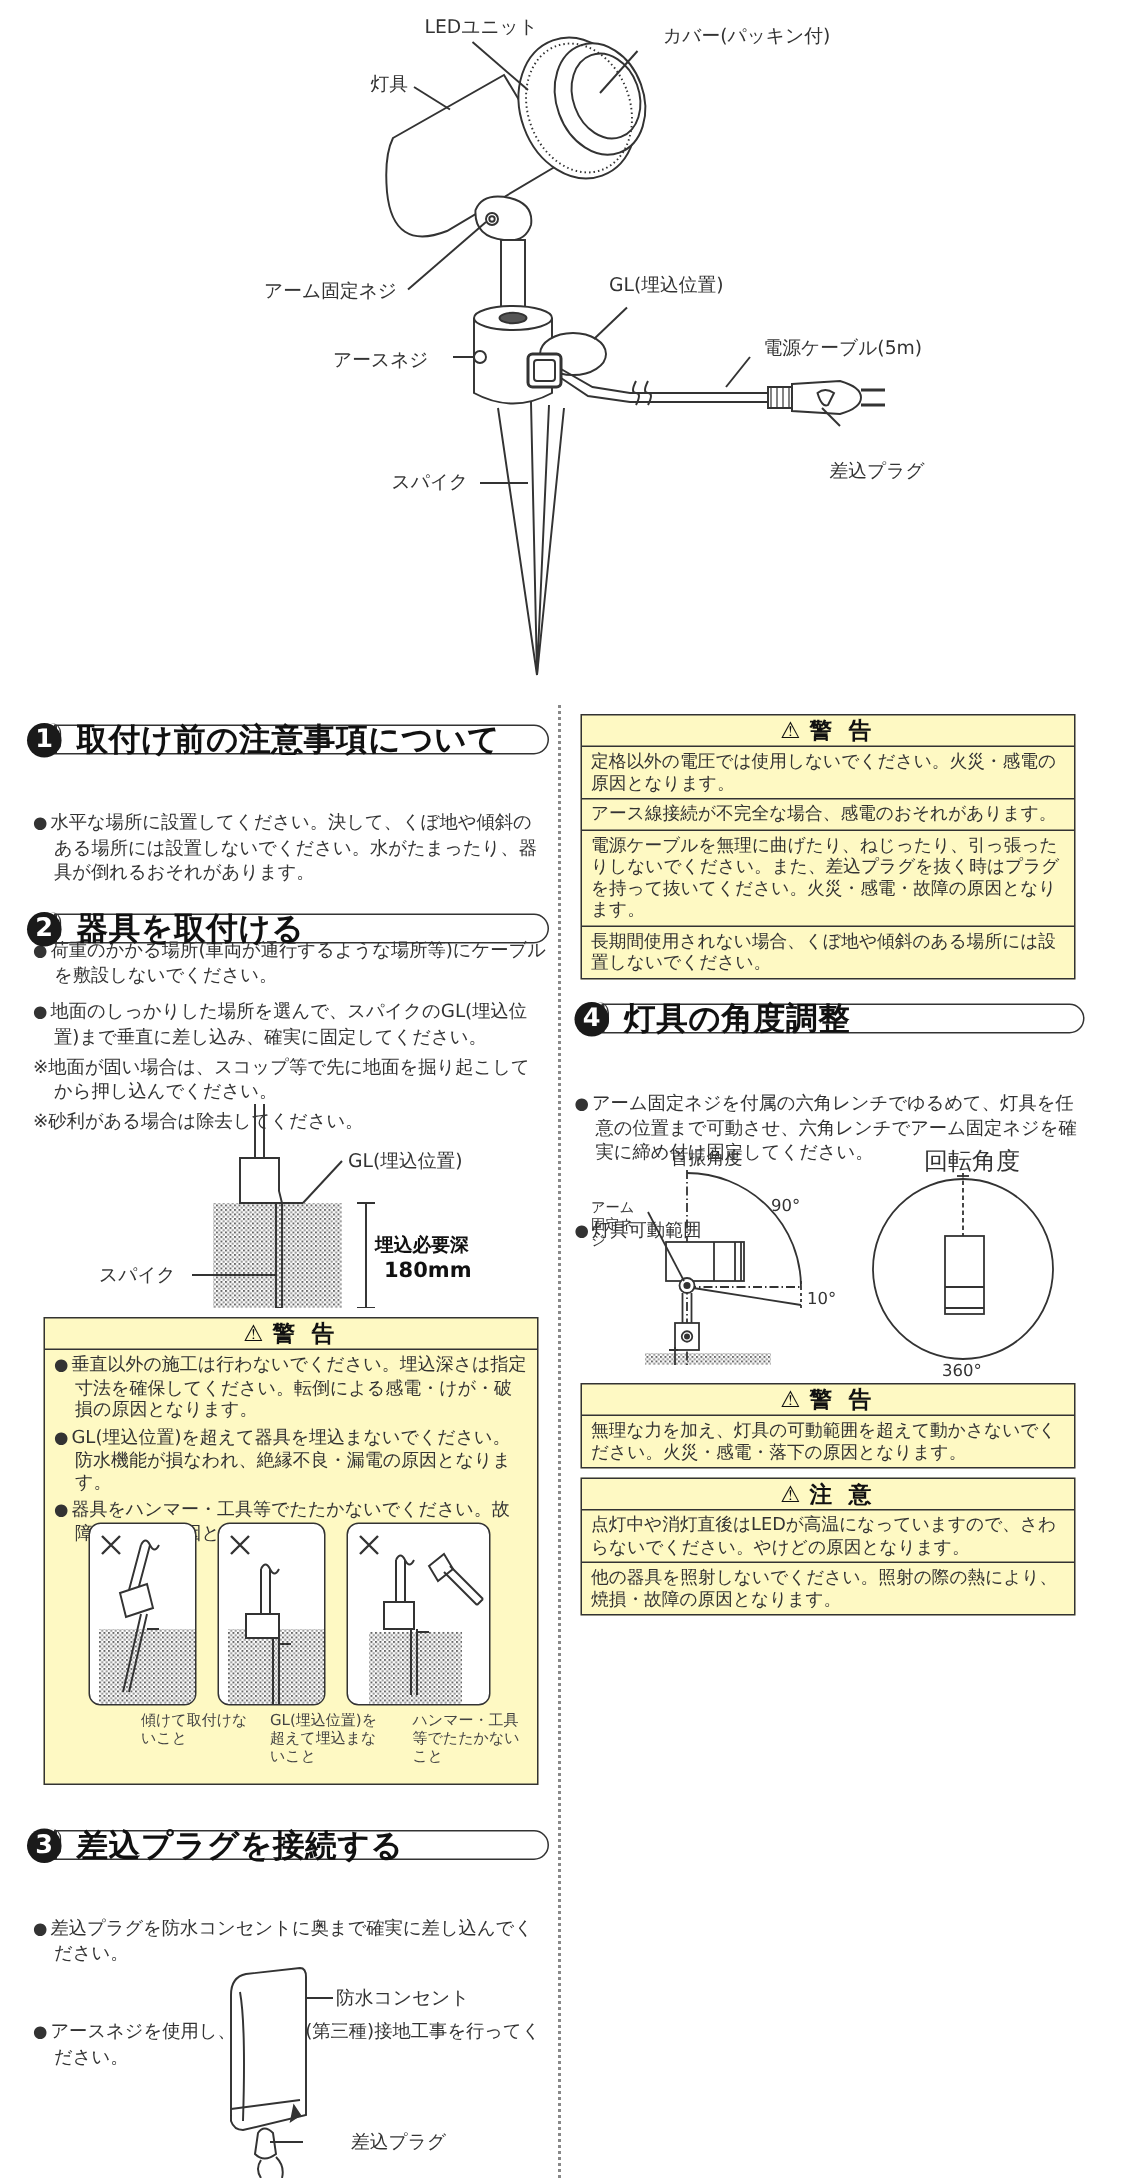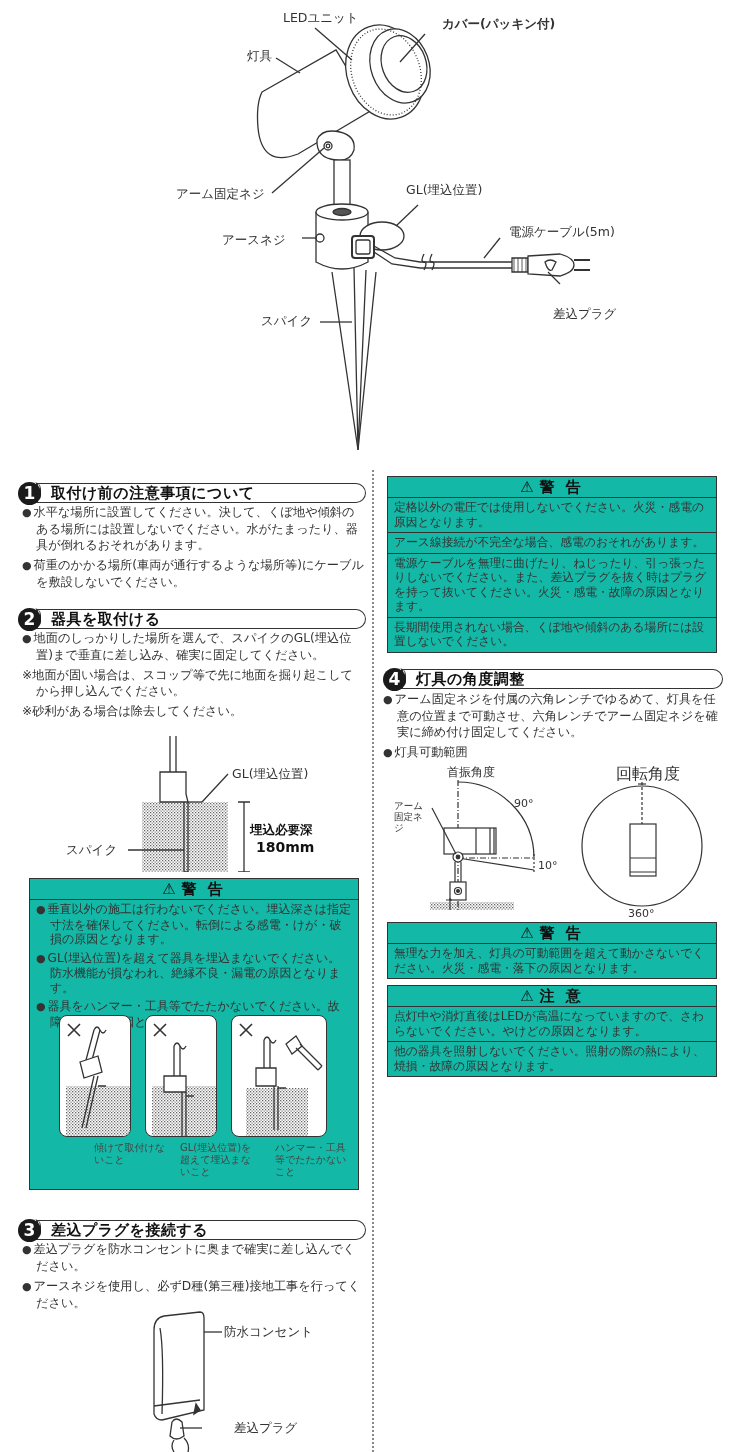--- a/index.html
+++ b/index.html
@@ -110,7 +110,7 @@
     </g>
   </svg>
   <span class="lbl" style="left:283px;top:12px;">LEDユニット</span>
-  <span class="lbl" style="left:442px;top:18px;font-weight:bold;">カバー(パッキン付)</span>
+  <span class="lbl" style="left:442px;top:18px;">カバー(パッキン付)</span>
   <span class="lbl" style="left:247px;top:50px;">灯具</span>
   <span class="lbl" style="left:176px;top:188px;">アーム固定ネジ</span>
   <span class="lbl" style="left:406px;top:184px;">GL(埋込位置)</span>

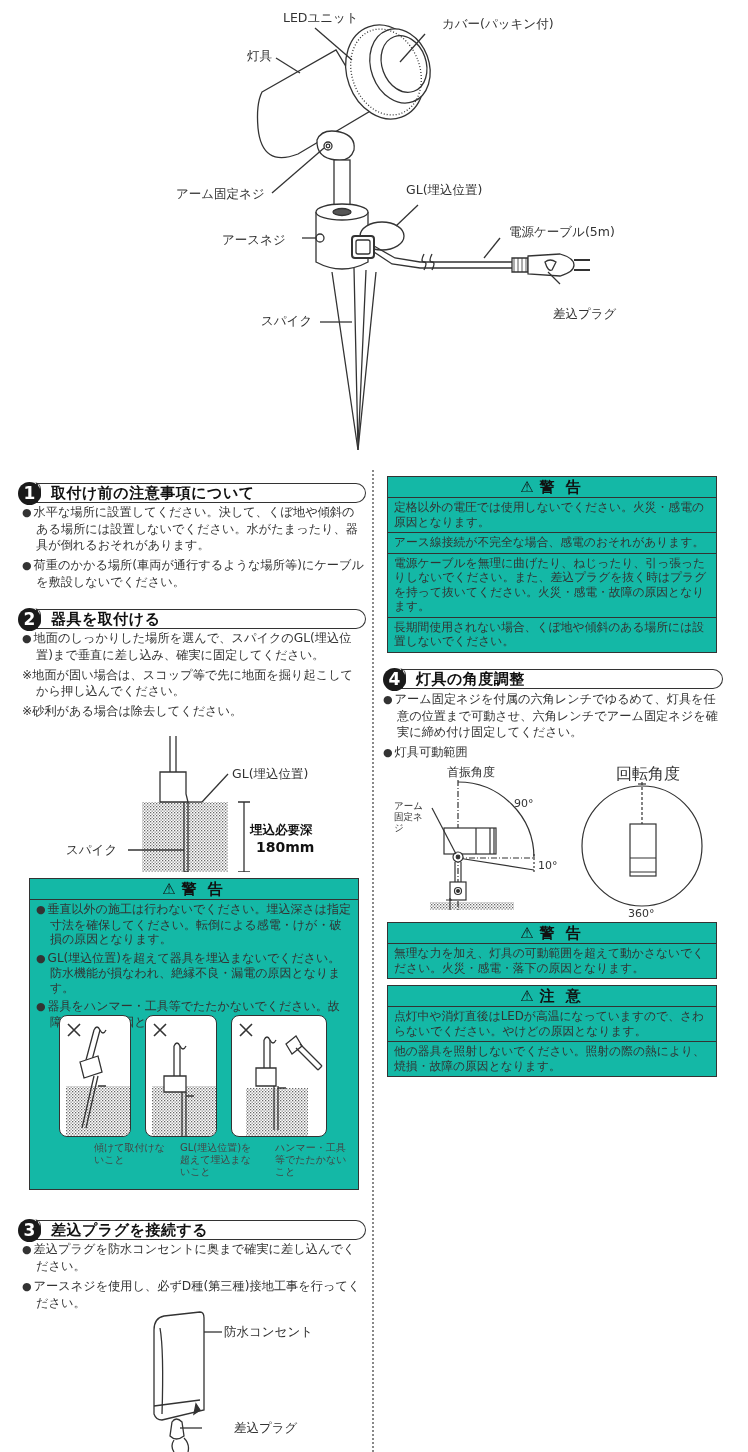--- a/index.html
+++ b/index.html
@@ -21,7 +21,7 @@
              border-left: 2px solid #333; }
   .sec-bar::before { content: ""; position: absolute; left: -4px; top: -2px; width: 6px; height: 20px;
              border-right: 1.5px solid #333; border-radius: 0 8px 8px 0; background: transparent; }
-  .sec-title { position: relative; z-index: 2; margin-left: 10px; font-weight: bold; font-size: 15px; color: #111; letter-spacing: 0.5px; }
+  .sec-title { position: relative; z-index: 2; margin-left: 10px; font-weight: bold; font-size: 21px; color: #111; letter-spacing: 0.5px; }
 
   
   .para { position: absolute; font-size: 12.2px; line-height: 16px; color: #333; }

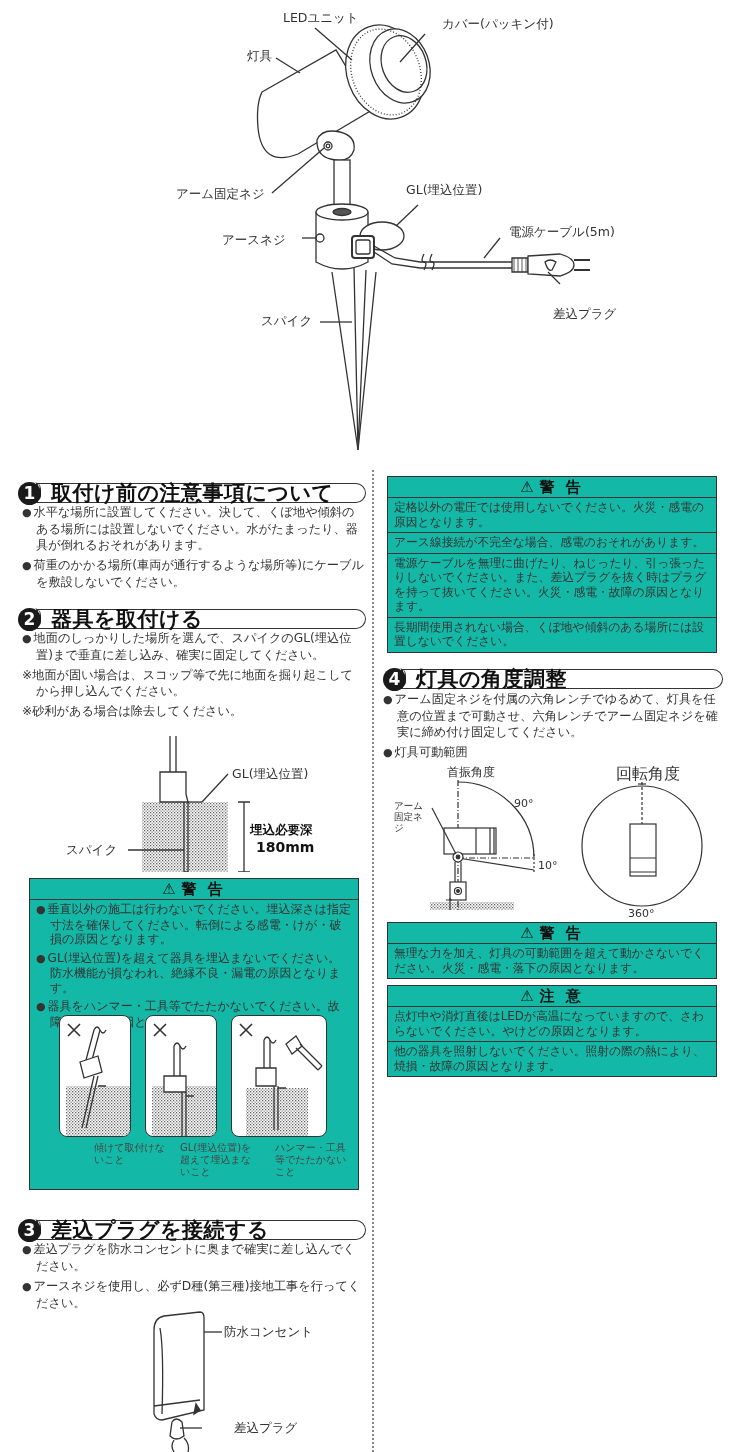--- a/index.html
+++ b/index.html
@@ -30,7 +30,7 @@
   .note { padding-left: 14px; text-indent: -14px; margin-bottom: 4px; }
 
   
-  .wbox { position: absolute; border: 1.5px solid #333; background: #14b8a6; }
+  .wbox { position: absolute; border: 1.5px solid #333; background: #fef9c3; }
   .wbox .whead { text-align: center; font-weight: bold; font-size: 15px; height: 21px; line-height: 21px;
                  border-bottom: 1.5px solid #333; color: #111; letter-spacing: 3px; }
   .wbox .wrow { font-size: 11.8px; line-height: 14.5px; padding: 2px 6px 3px; border-bottom: 1px solid #333; color: #333; }

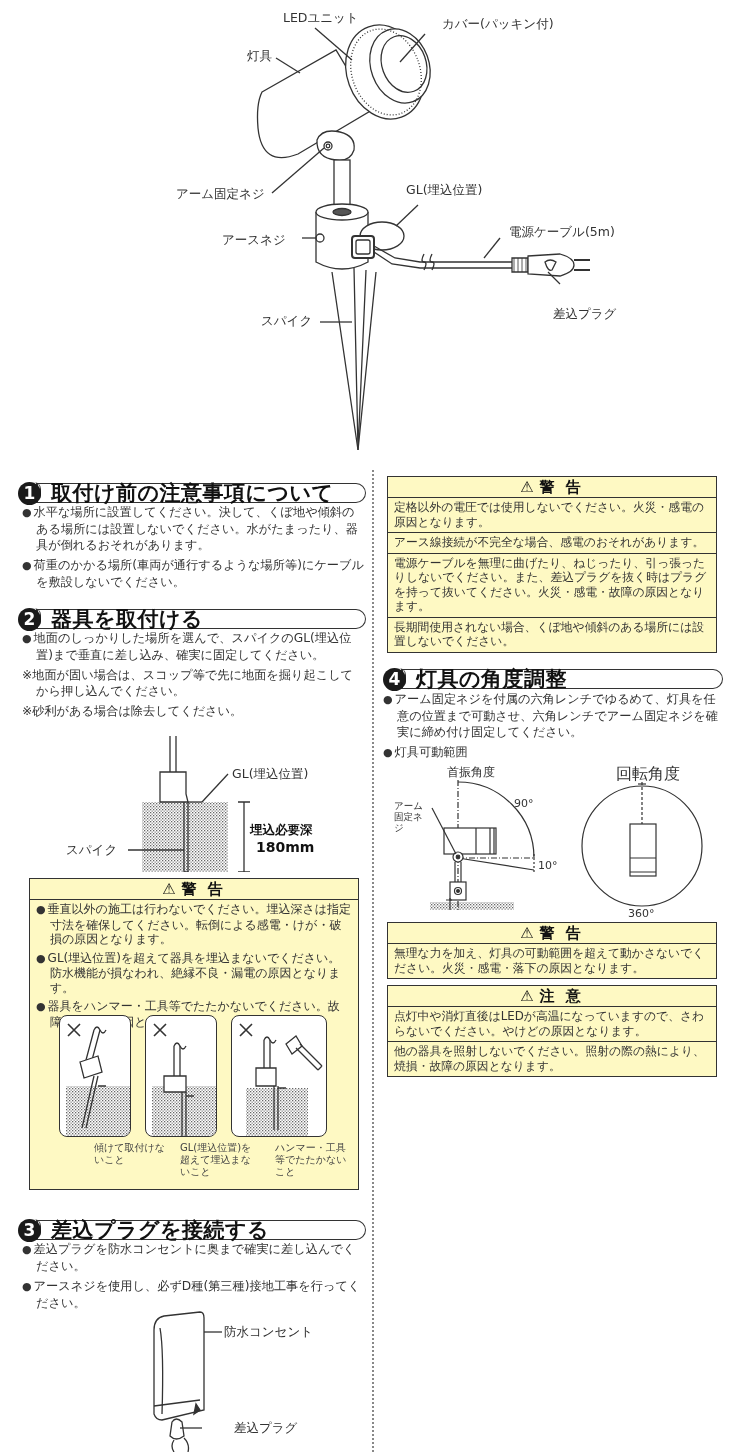--- a/index.html
+++ b/index.html
@@ -25,7 +25,7 @@
 
   
   .para { position: absolute; font-size: 12.2px; line-height: 16px; color: #333; }
-  .bullet { padding-left: 14px; text-indent: -14px; margin-bottom: 4px; }
+  .bullet { padding-left: 14px; text-indent: -14px; margin-bottom: 4px; margin-top: 36px; }
   .bullet::before { content: "●"; font-size: 11px; margin-right: 2px; }
   .note { padding-left: 14px; text-indent: -14px; margin-bottom: 4px; }
 

